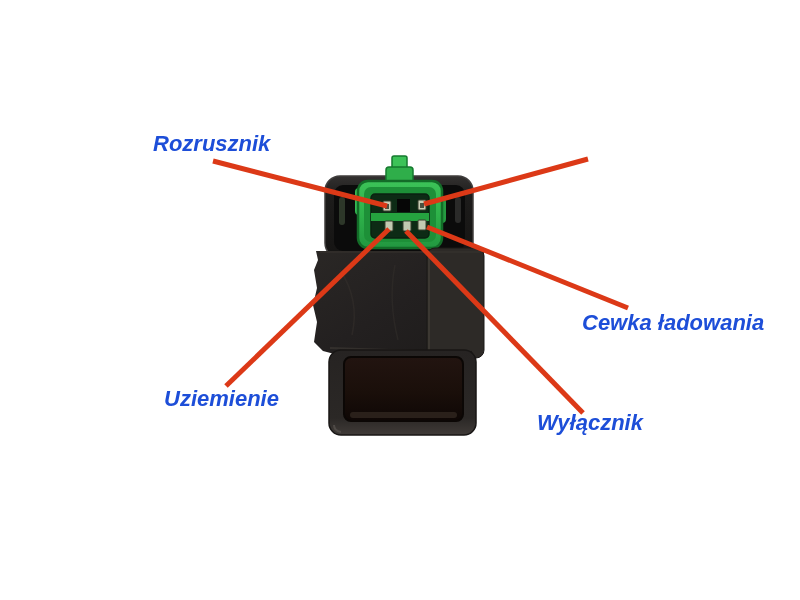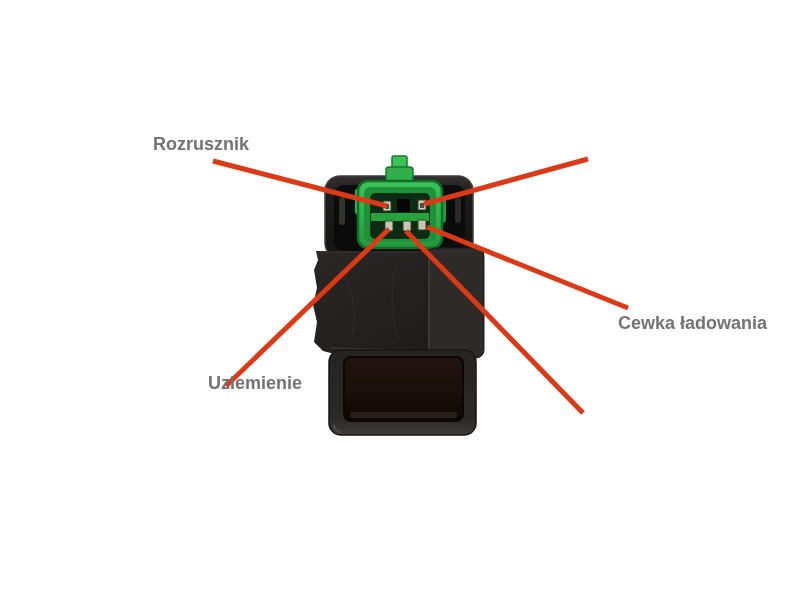--- a/index.html
+++ b/index.html
@@ -9,8 +9,8 @@
   }
   .diagram-svg{position:absolute;left:0;top:0;}
   .lbl{
-    position:absolute;font-weight:bold;font-size:18px;line-height:24px;
-    color:#737373;white-space:nowrap;letter-spacing:0px;
+    position:absolute;font-weight:bold;font-size:22px;line-height:24px;
+    color:#1d4ed8;white-space:nowrap;letter-spacing:0px;font-style:italic;
   }
   #lbl-rozrusznik{left:153px;top:132px;}
   #lbl-cewka-wn{left:546px;top:132px;}

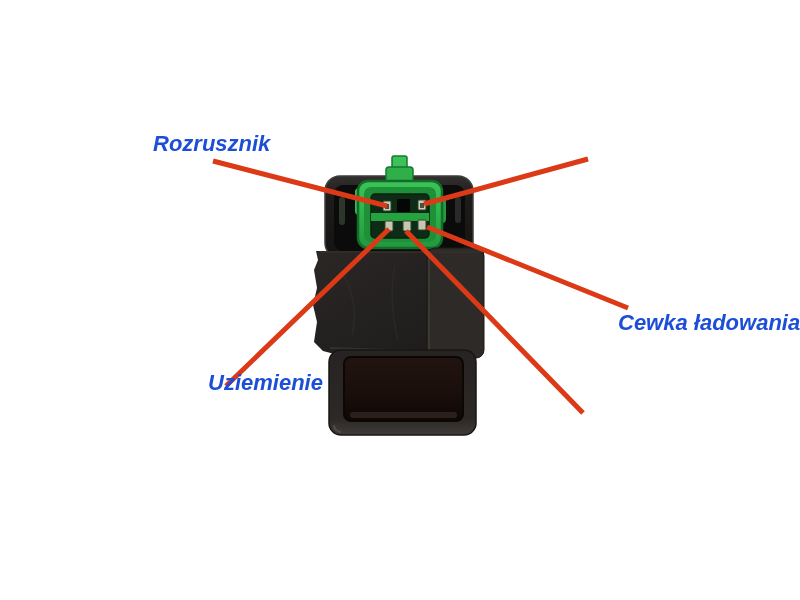--- a/index.html
+++ b/index.html
@@ -14,7 +14,7 @@
   }
   #lbl-rozrusznik{left:153px;top:132px;}
   #lbl-cewka-wn{left:546px;top:132px;}
-  #lbl-cewka-ladowania{left:582px;top:311px;margin-left:36px;}
+  #lbl-cewka-ladowania{left:582px;top:311px;}
   #lbl-wylacznik{left:537px;top:411px;}
   #lbl-uziemienie{left:164px;top:371px;margin-left:44px;}
 </style>

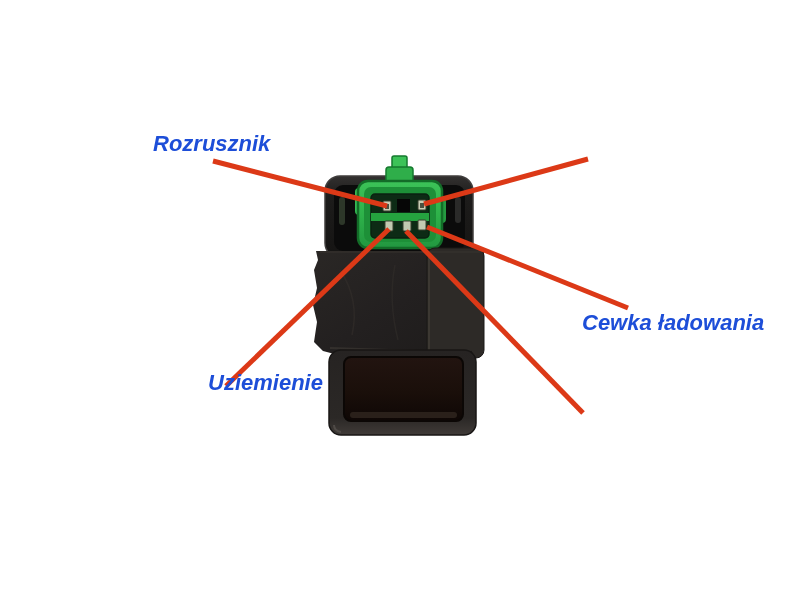--- a/index.html
+++ b/index.html
@@ -16,7 +16,7 @@
   #lbl-cewka-wn{left:546px;top:132px;}
   #lbl-cewka-ladowania{left:582px;top:311px;}
   #lbl-wylacznik{left:537px;top:411px;}
-  #lbl-uziemienie{left:164px;top:371px;margin-left:44px;}
+  #lbl-uziemienie{left:164px;top:387px;}
 </style>
 </head>
 <body>

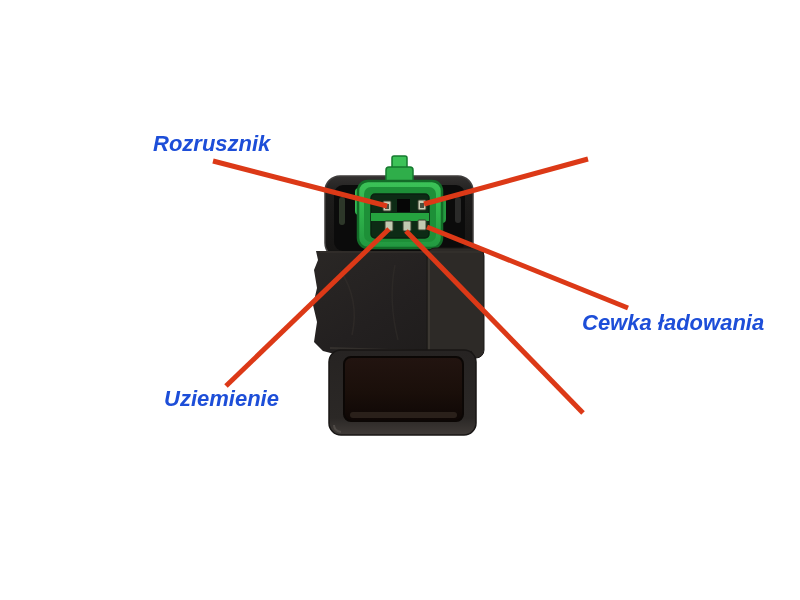--- a/index.html
+++ b/index.html
@@ -108,6 +108,7 @@
 
   <div class="lbl" id="lbl-rozrusznik">Rozrusznik</div>
   <div class="lbl" id="lbl-cewka-ladowania">Cewka ładowania</div>
+  <div class="lbl" id="lbl-wylacznik">Wyłącznik</div>
   <div class="lbl" id="lbl-uziemienie">Uziemienie</div>
 </div>
 

